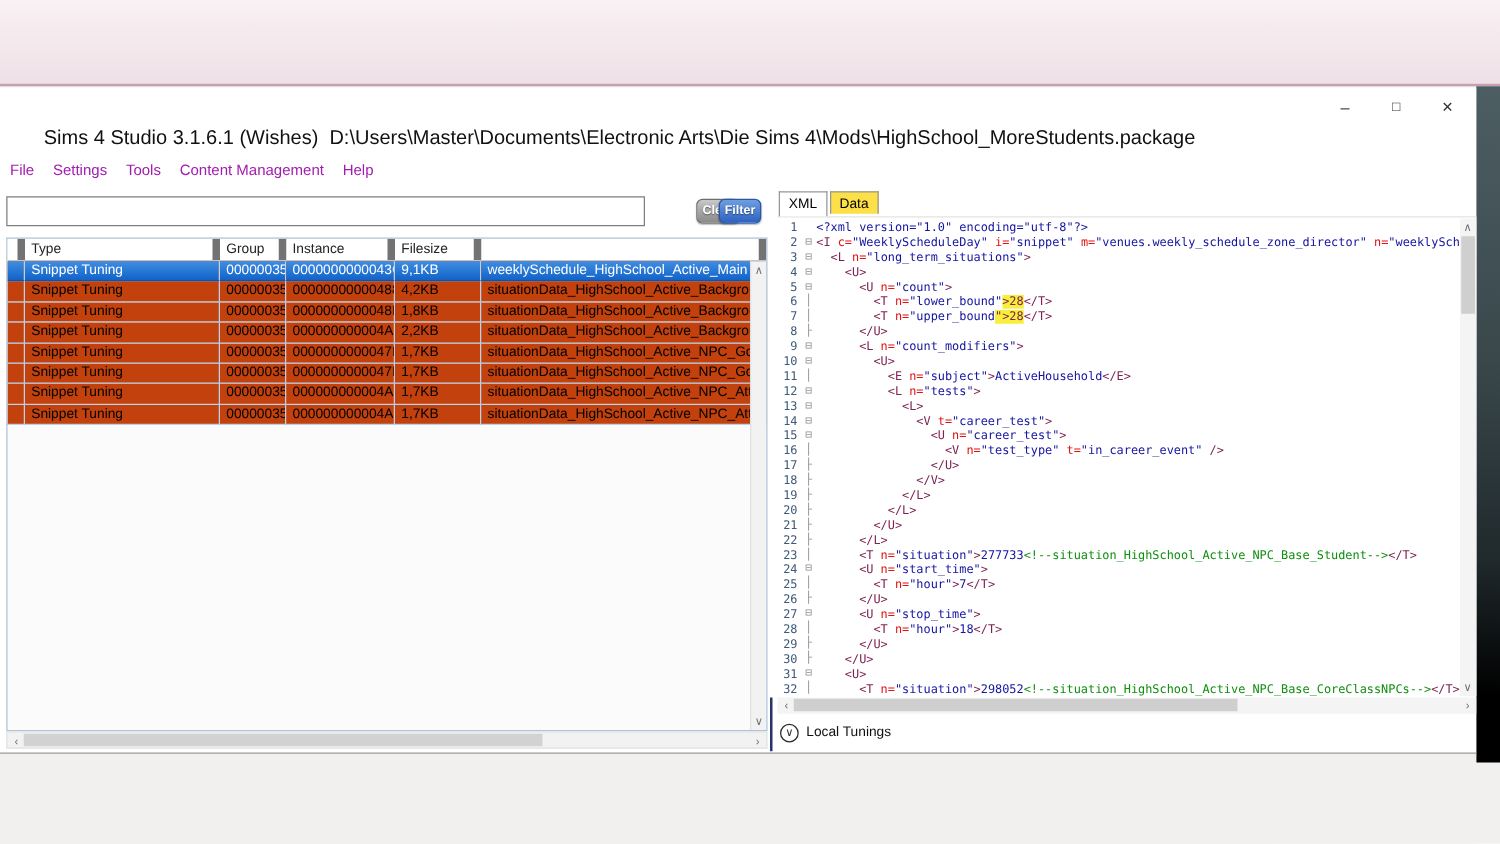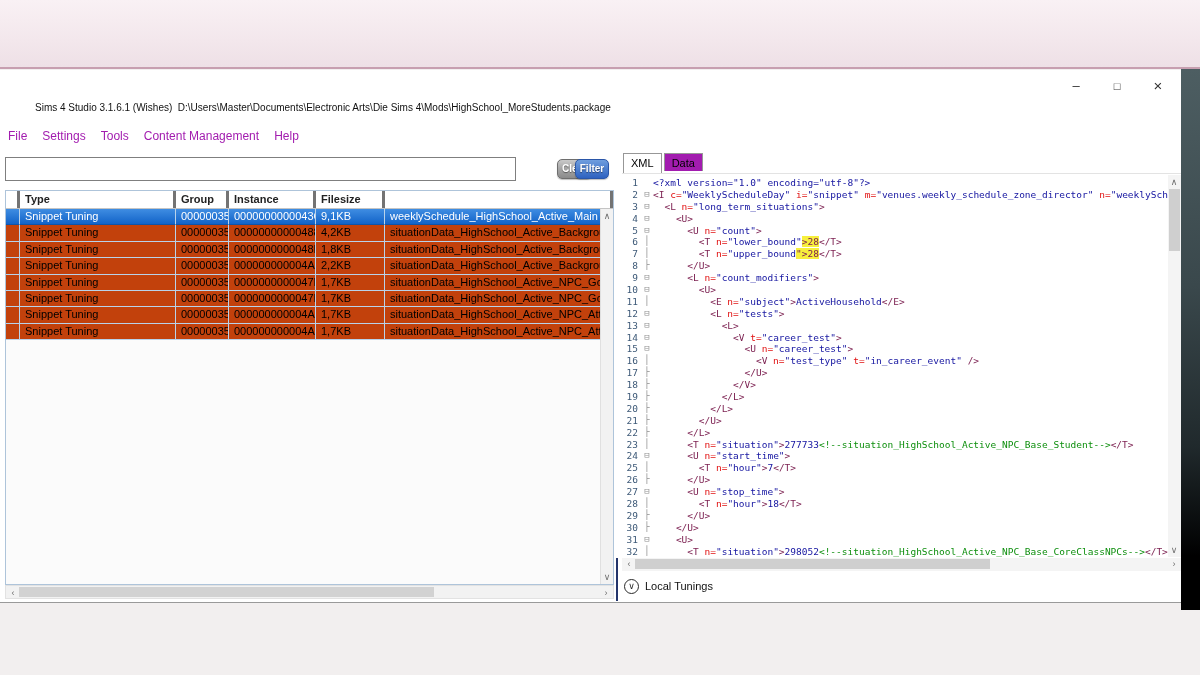--- a/index.html
+++ b/index.html
@@ -20,7 +20,7 @@
   .win-controls { position:absolute; top:5px; right:8px; display:flex; }
   .win-btn { width:30px; height:22px; margin-left:11px; text-align:center; line-height:22px;
     color:#333; font-size:13px; cursor:default; }
-  .title-text { position:absolute; left:35px; top:32px; font-size:10px; color:#111; white-space:pre; }
+  .title-text { position:absolute; left:35px; top:32px; font-size:16px; color:#111; white-space:pre; }
 
   .menubar { position:absolute; left:7px; top:57px; display:flex; gap:13px; font-size:12px; color:#a21caf; }
   .menu-item { padding:2px 1px; }

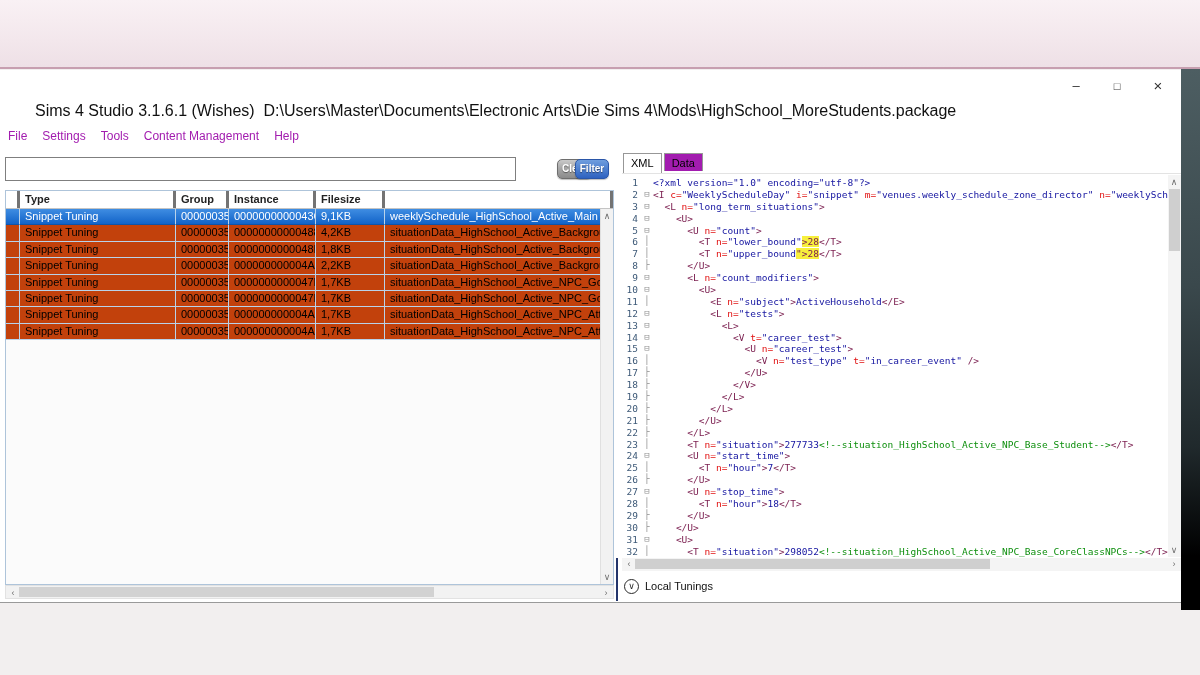--- a/index.html
+++ b/index.html
@@ -67,7 +67,7 @@
   .right-panel { position:absolute; left:622px; top:83px; width:559px; height:450px; }
   .tabs { position:relative; height:20px; z-index:2; padding-left:1px; }
   .tab { display:inline-block; padding:3px 7px 2px 7px; font-size:11px; color:#000;
-    background:#a21caf; border:1px solid #979797; border-bottom:none; margin-right:2px; }
+    background:#fde047; border:1px solid #979797; border-bottom:none; margin-right:2px; }
   .tab.active { background:#fff; padding-bottom:4px; position:relative; top:0; }
   .editor { position:absolute; left:0; top:20px; width:559px; height:384px; background:#fff;
     overflow:hidden; padding-top:3px; border-top:1px solid #e3e3e3; }

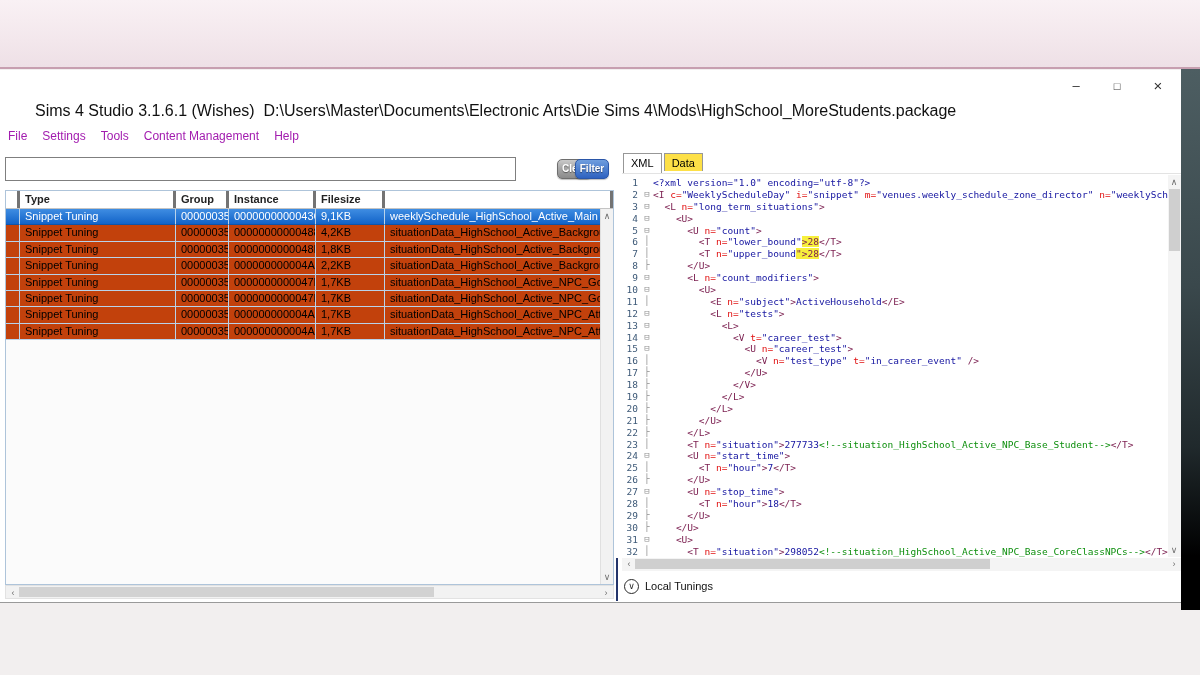--- a/index.html
+++ b/index.html
@@ -41,7 +41,7 @@
     border:1px solid #aec4da; background:#fbfbfb; overflow:hidden; }
   .thead { display:flex; height:18px; background:#fff; border-bottom:1px solid #c4c4c4;
     font-size:11px; color:#222; }
-  .thead .cell { border-right:3px solid #737373; padding:2px 0 0 5px; white-space:nowrap; overflow:hidden;font-weight:bold; }
+  .thead .cell { border-right:6px solid #737373; padding:2px 0 0 5px; white-space:nowrap; overflow:hidden; }
   .cell-sel  { flex:0 0 14px; }
   .cell-type { flex:0 0 156px; }
   .cell-grp  { flex:0 0 53px; }

